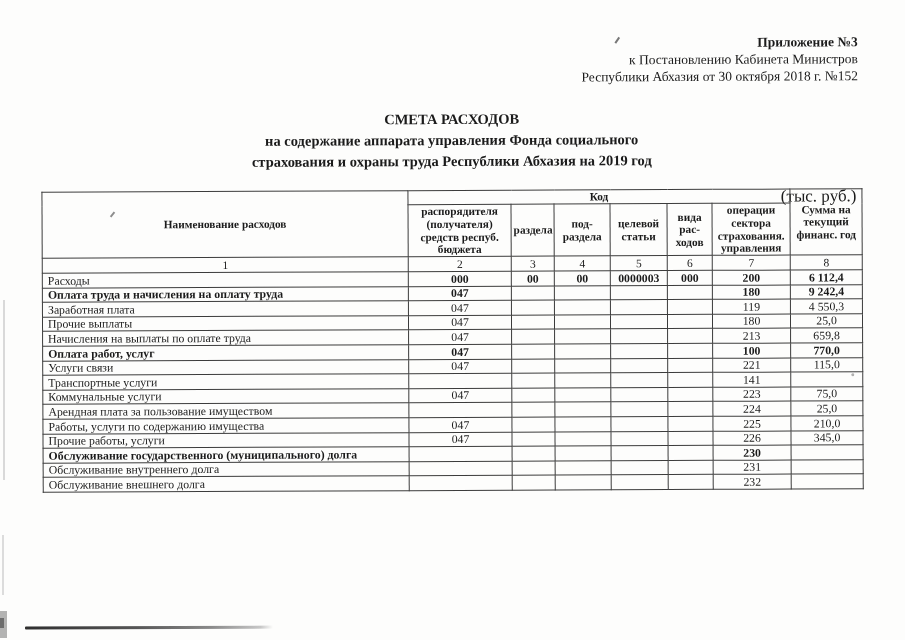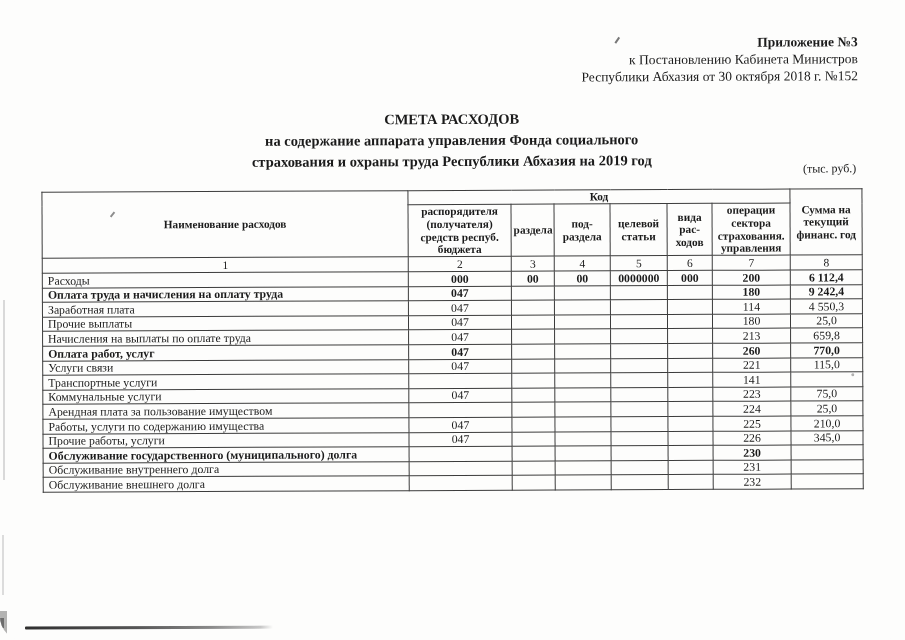--- a/index.html
+++ b/index.html
@@ -4,7 +4,7 @@
 <style>
   html,body{margin:0;padding:0;background:#fdfdfc;}
   .page{position:relative;width:905px;height:640px;background:#fdfdfc;overflow:hidden;
-        font-family:"Liberation Serif","DejaVu Serif",serif;color:#1b1b1b;border-radius:23px;}
+        font-family:"Liberation Serif","DejaVu Serif",serif;color:#1b1b1b;}
   .sheet{position:absolute;inset:0;transform:rotate(-0.25deg);transform-origin:50% 50%;}
 
   

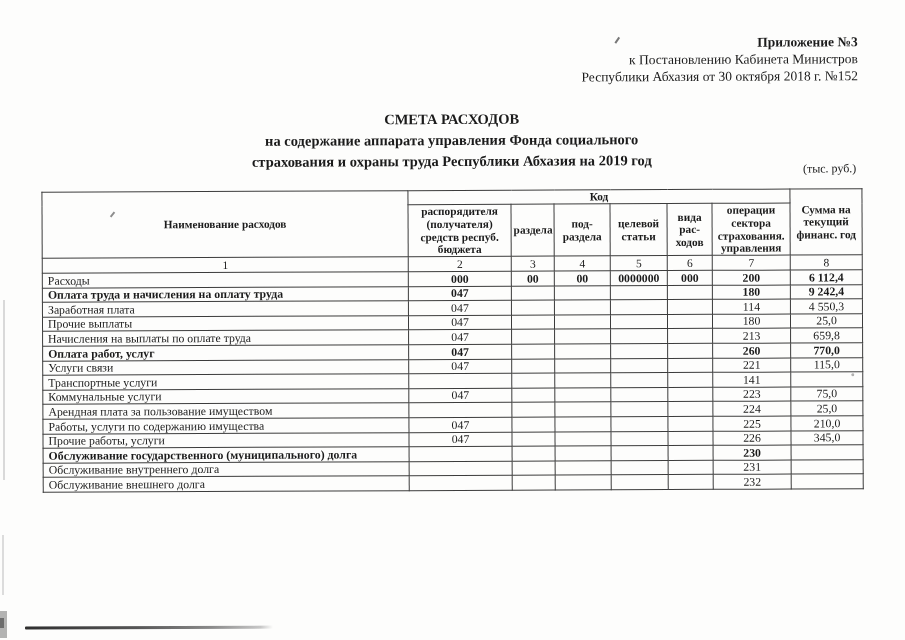--- a/index.html
+++ b/index.html
@@ -17,7 +17,7 @@
                font-weight:bold;font-size:14.5px;line-height:21px;}
 
   
-  .units-note{position:absolute;top:163px;right:48px;font-size:12px;}
+  .units-note{position:absolute;top:188px;right:48px;font-size:17px;}
 
   
   table.budget{position:absolute;left:42px;top:190px;width:820px;

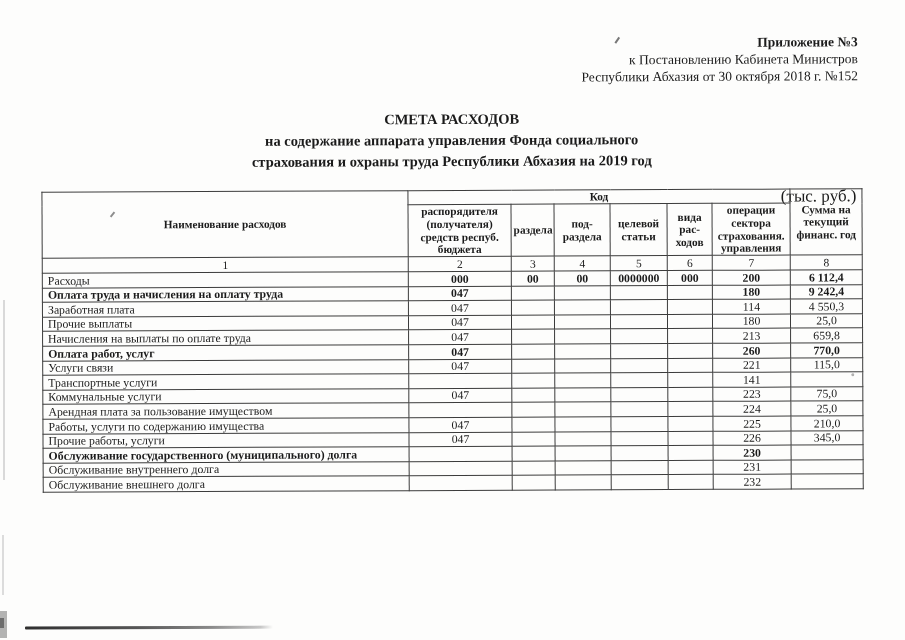--- a/index.html
+++ b/index.html
@@ -109,7 +109,7 @@
         <td class="bold">000</td>
         <td class="bold">00</td>
         <td class="bold">00</td>
-        <td class="bold">0000000</td>
+        <td class="bold">0000003</td>
         <td class="bold">000</td>
         <td class="bold">200</td>
         <td class="bold">6 112,4</td>

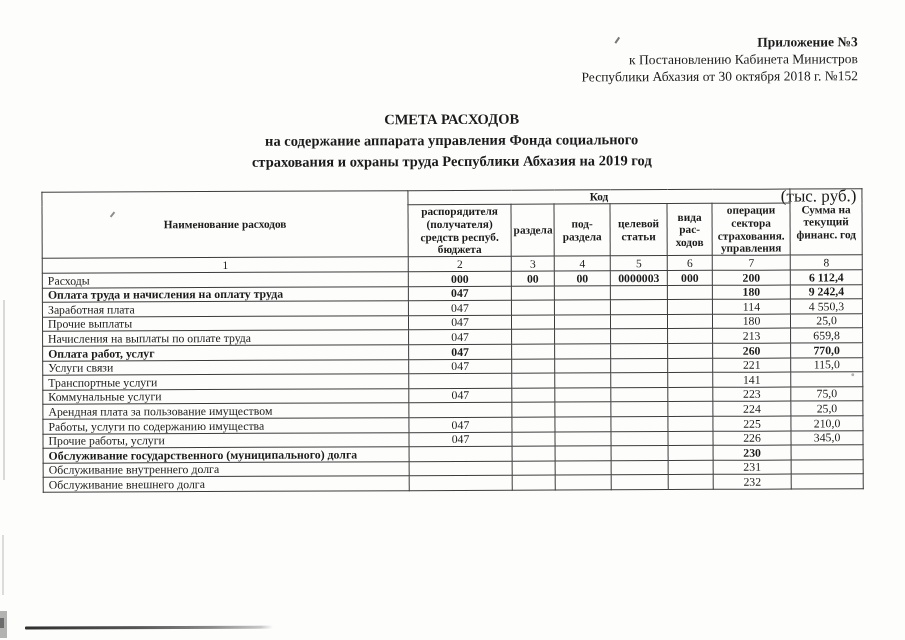--- a/index.html
+++ b/index.html
@@ -131,7 +131,7 @@
         <td></td>
         <td></td>
         <td></td>
-        <td>114</td>
+        <td>119</td>
         <td>4 550,3</td>
       </tr>
           <tr>

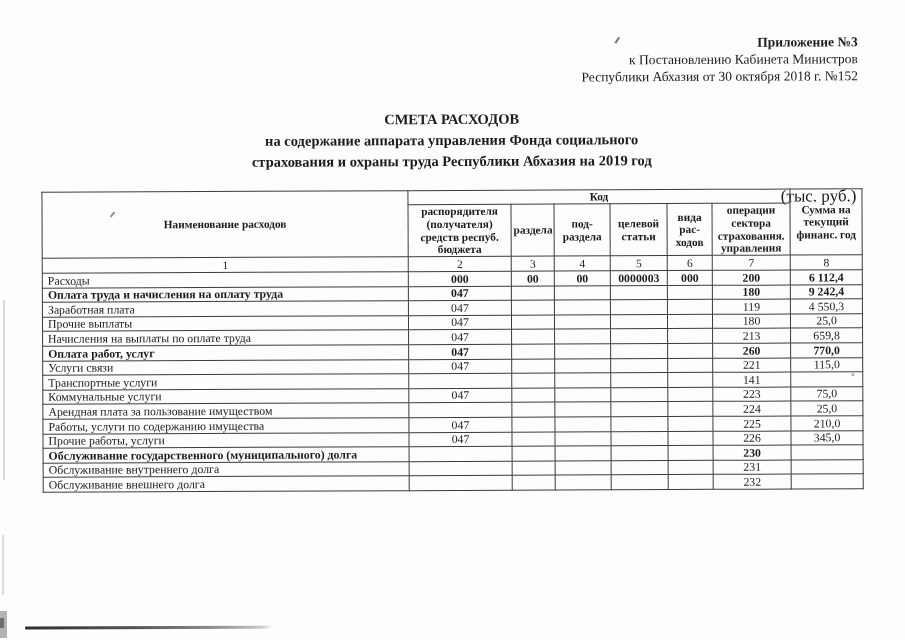--- a/index.html
+++ b/index.html
@@ -161,7 +161,7 @@
         <td></td>
         <td></td>
         <td></td>
-        <td>260</td>
+        <td>100</td>
         <td>770,0</td>
       </tr>
           <tr>

